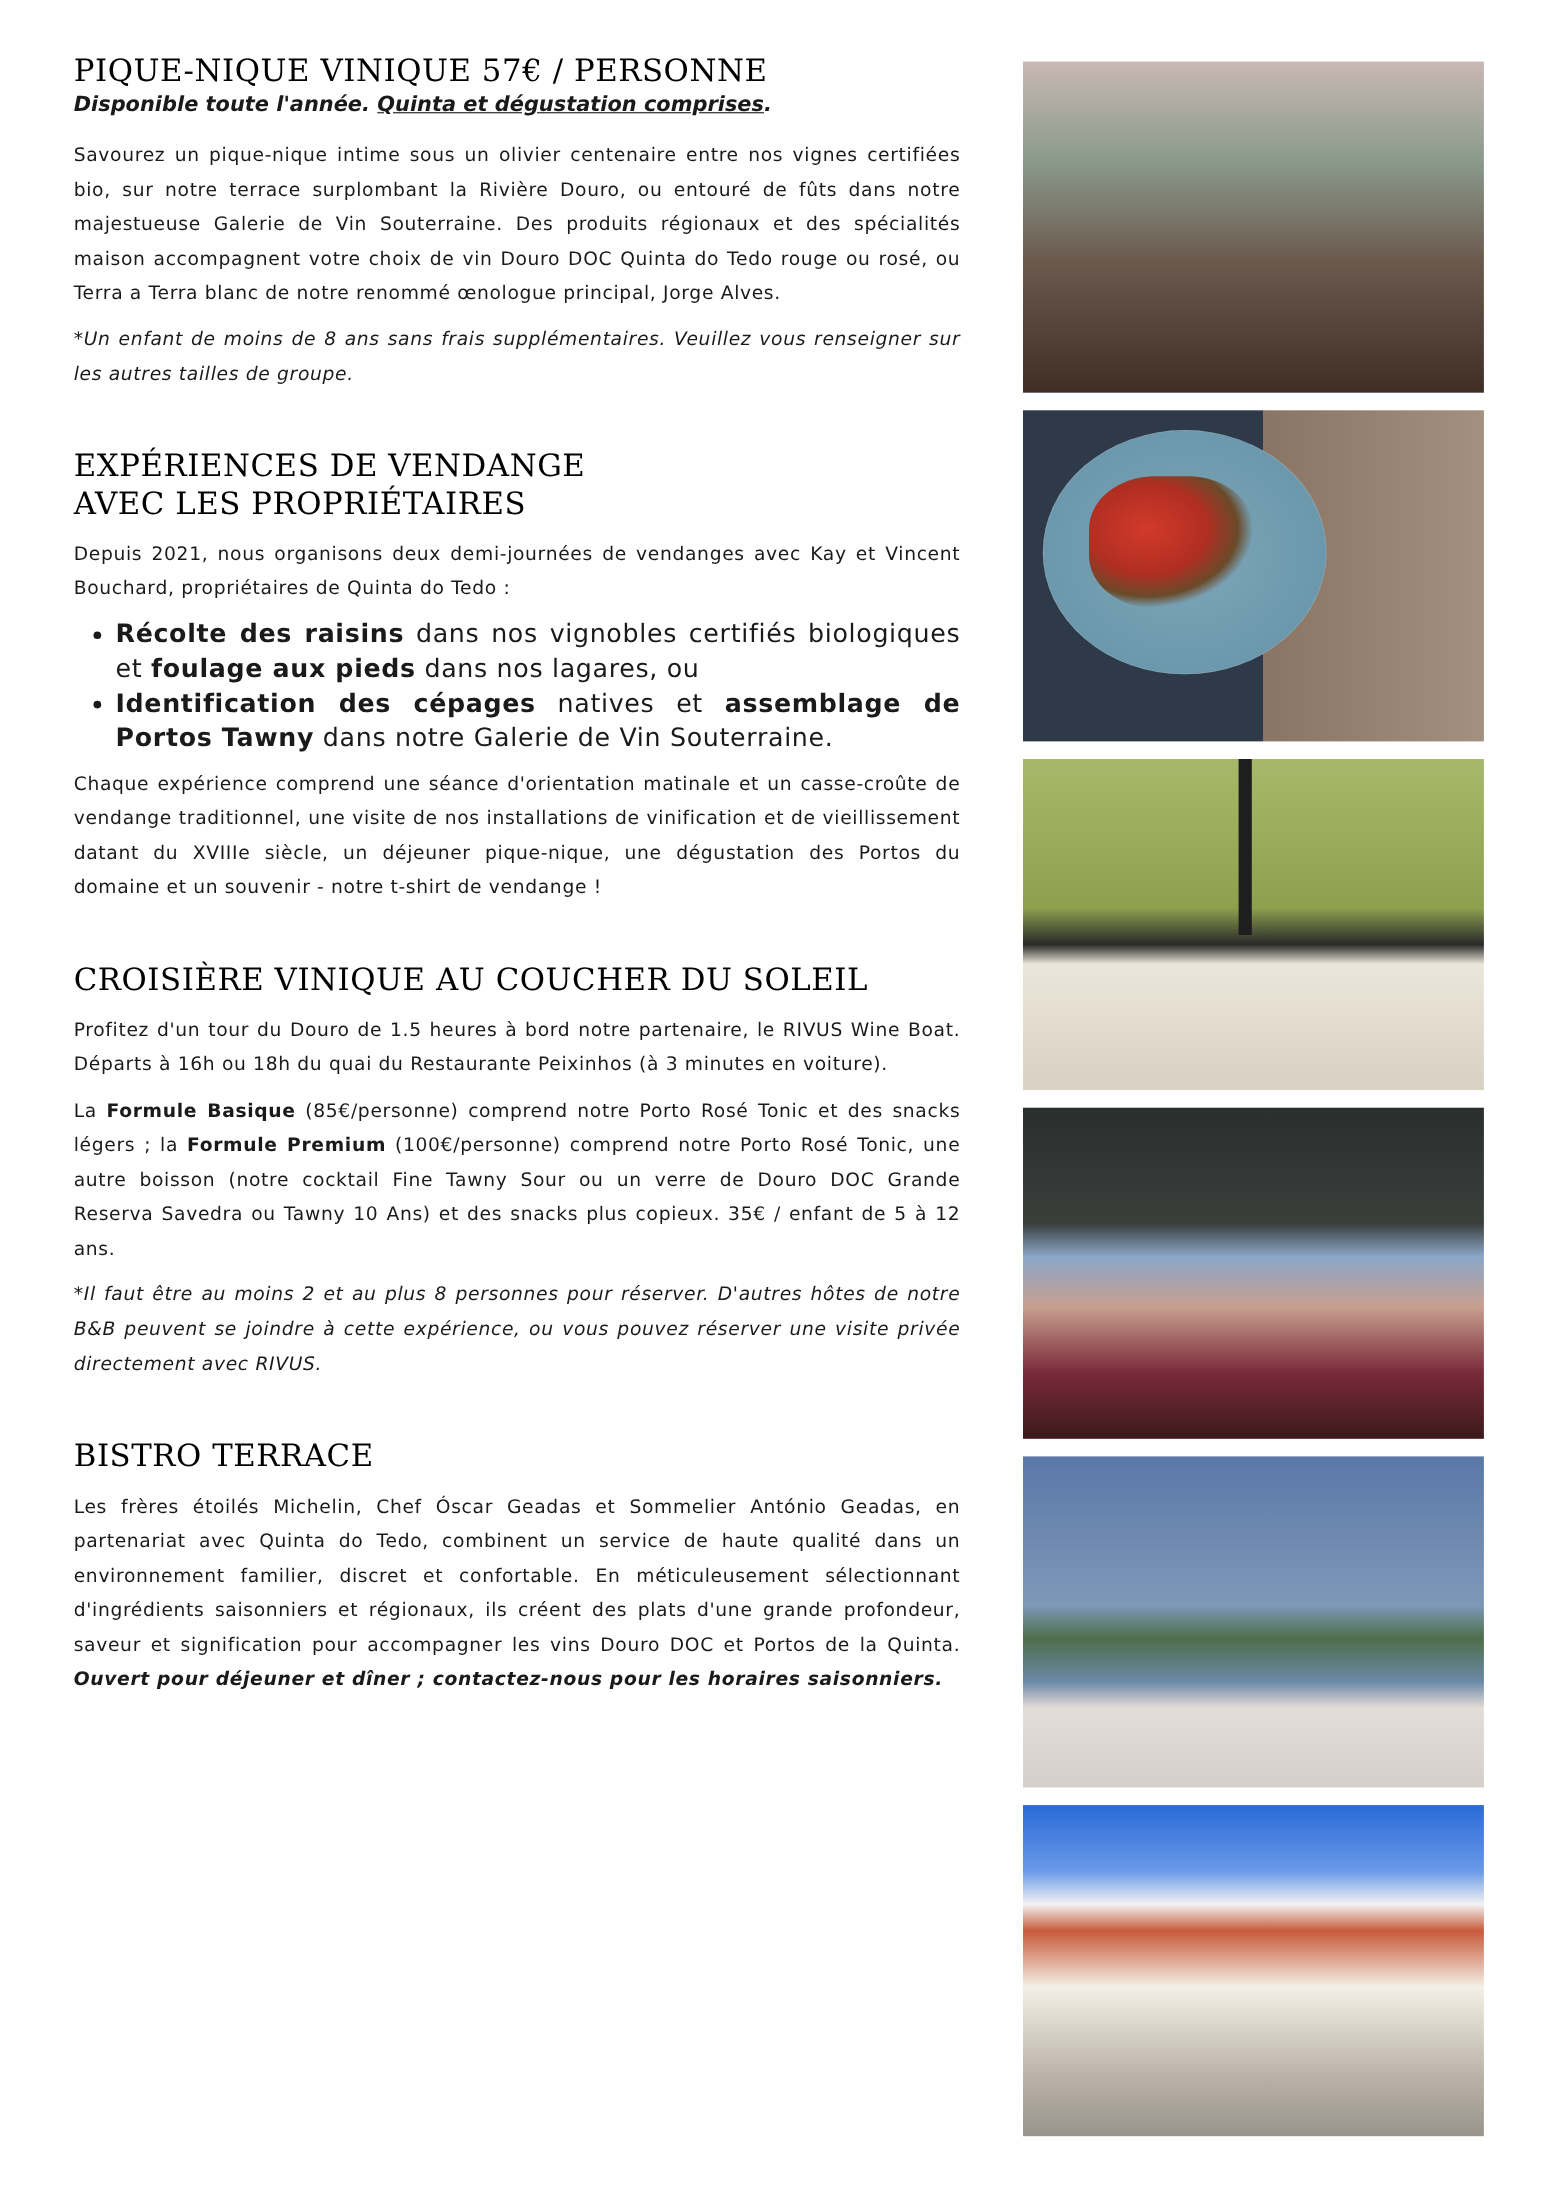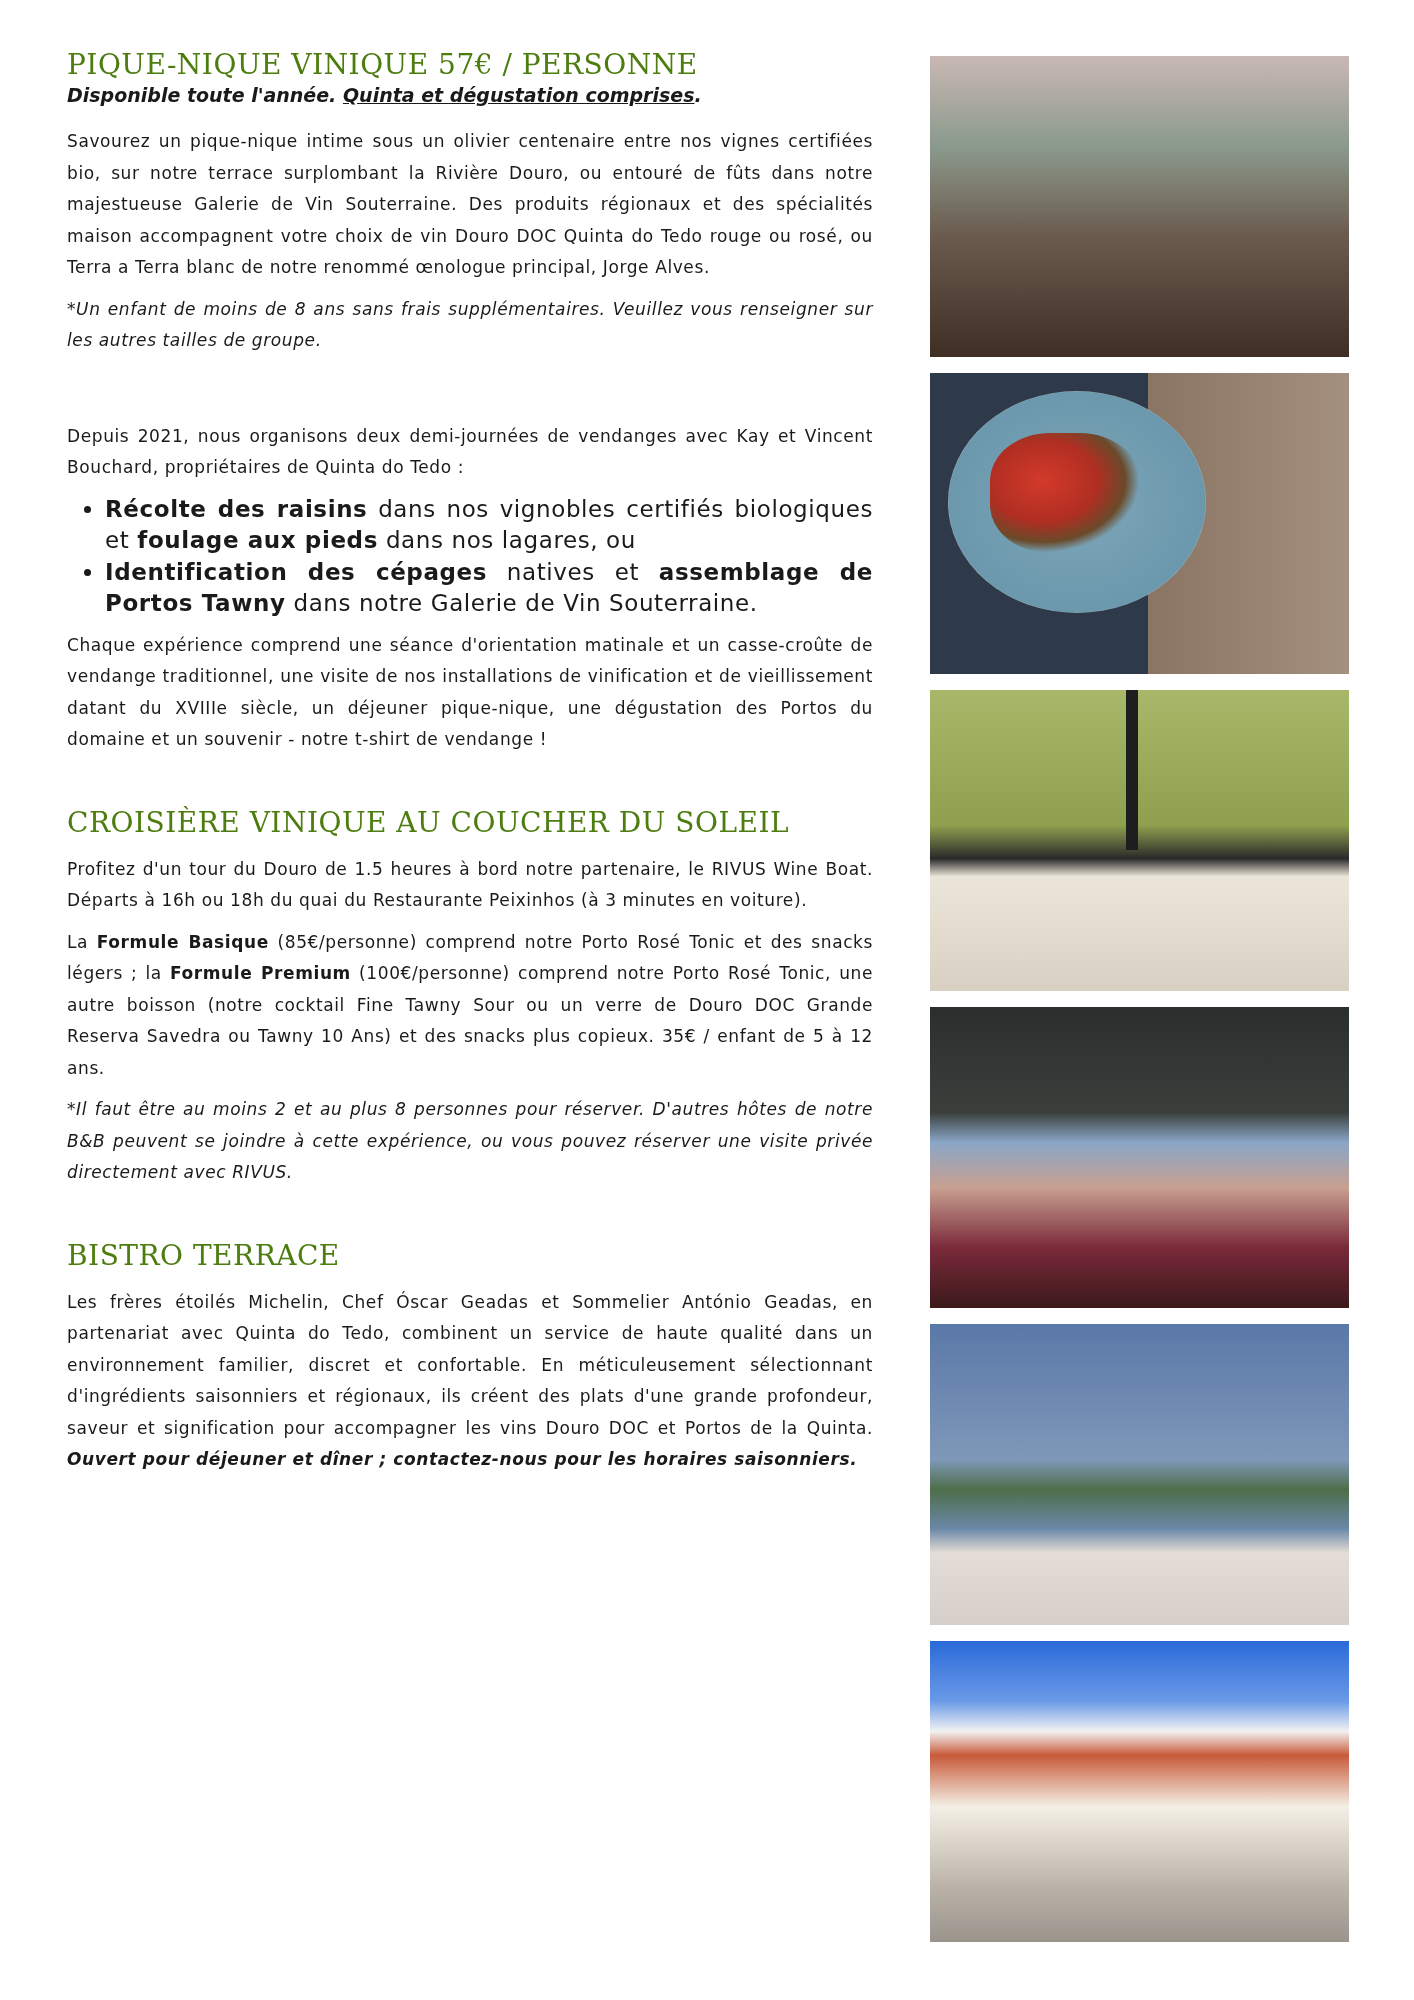--- a/index.html
+++ b/index.html
@@ -6,7 +6,7 @@
   body { width: 1414px; height: 2000px; position: relative; overflow: hidden;
          font-family: "DejaVu Sans", sans-serif; color: #1a1a1a; }
   .col { position: absolute; left: 67px; top: 48px; width: 806px; }
-  h2 { font-family: "DejaVu Serif", serif; font-weight: normal; color: #4d7c0f;
+  h2 { font-family: "DejaVu Serif", serif; font-weight: normal; color: #000000;
        font-size: 28px; line-height: 34px; margin: 0; letter-spacing: 0.5px; }
   .sub { font-style: italic; font-weight: bold; font-size: 19px; line-height: 26px; margin: 0 0 18px 0; }
   .sub u { text-decoration: underline; }

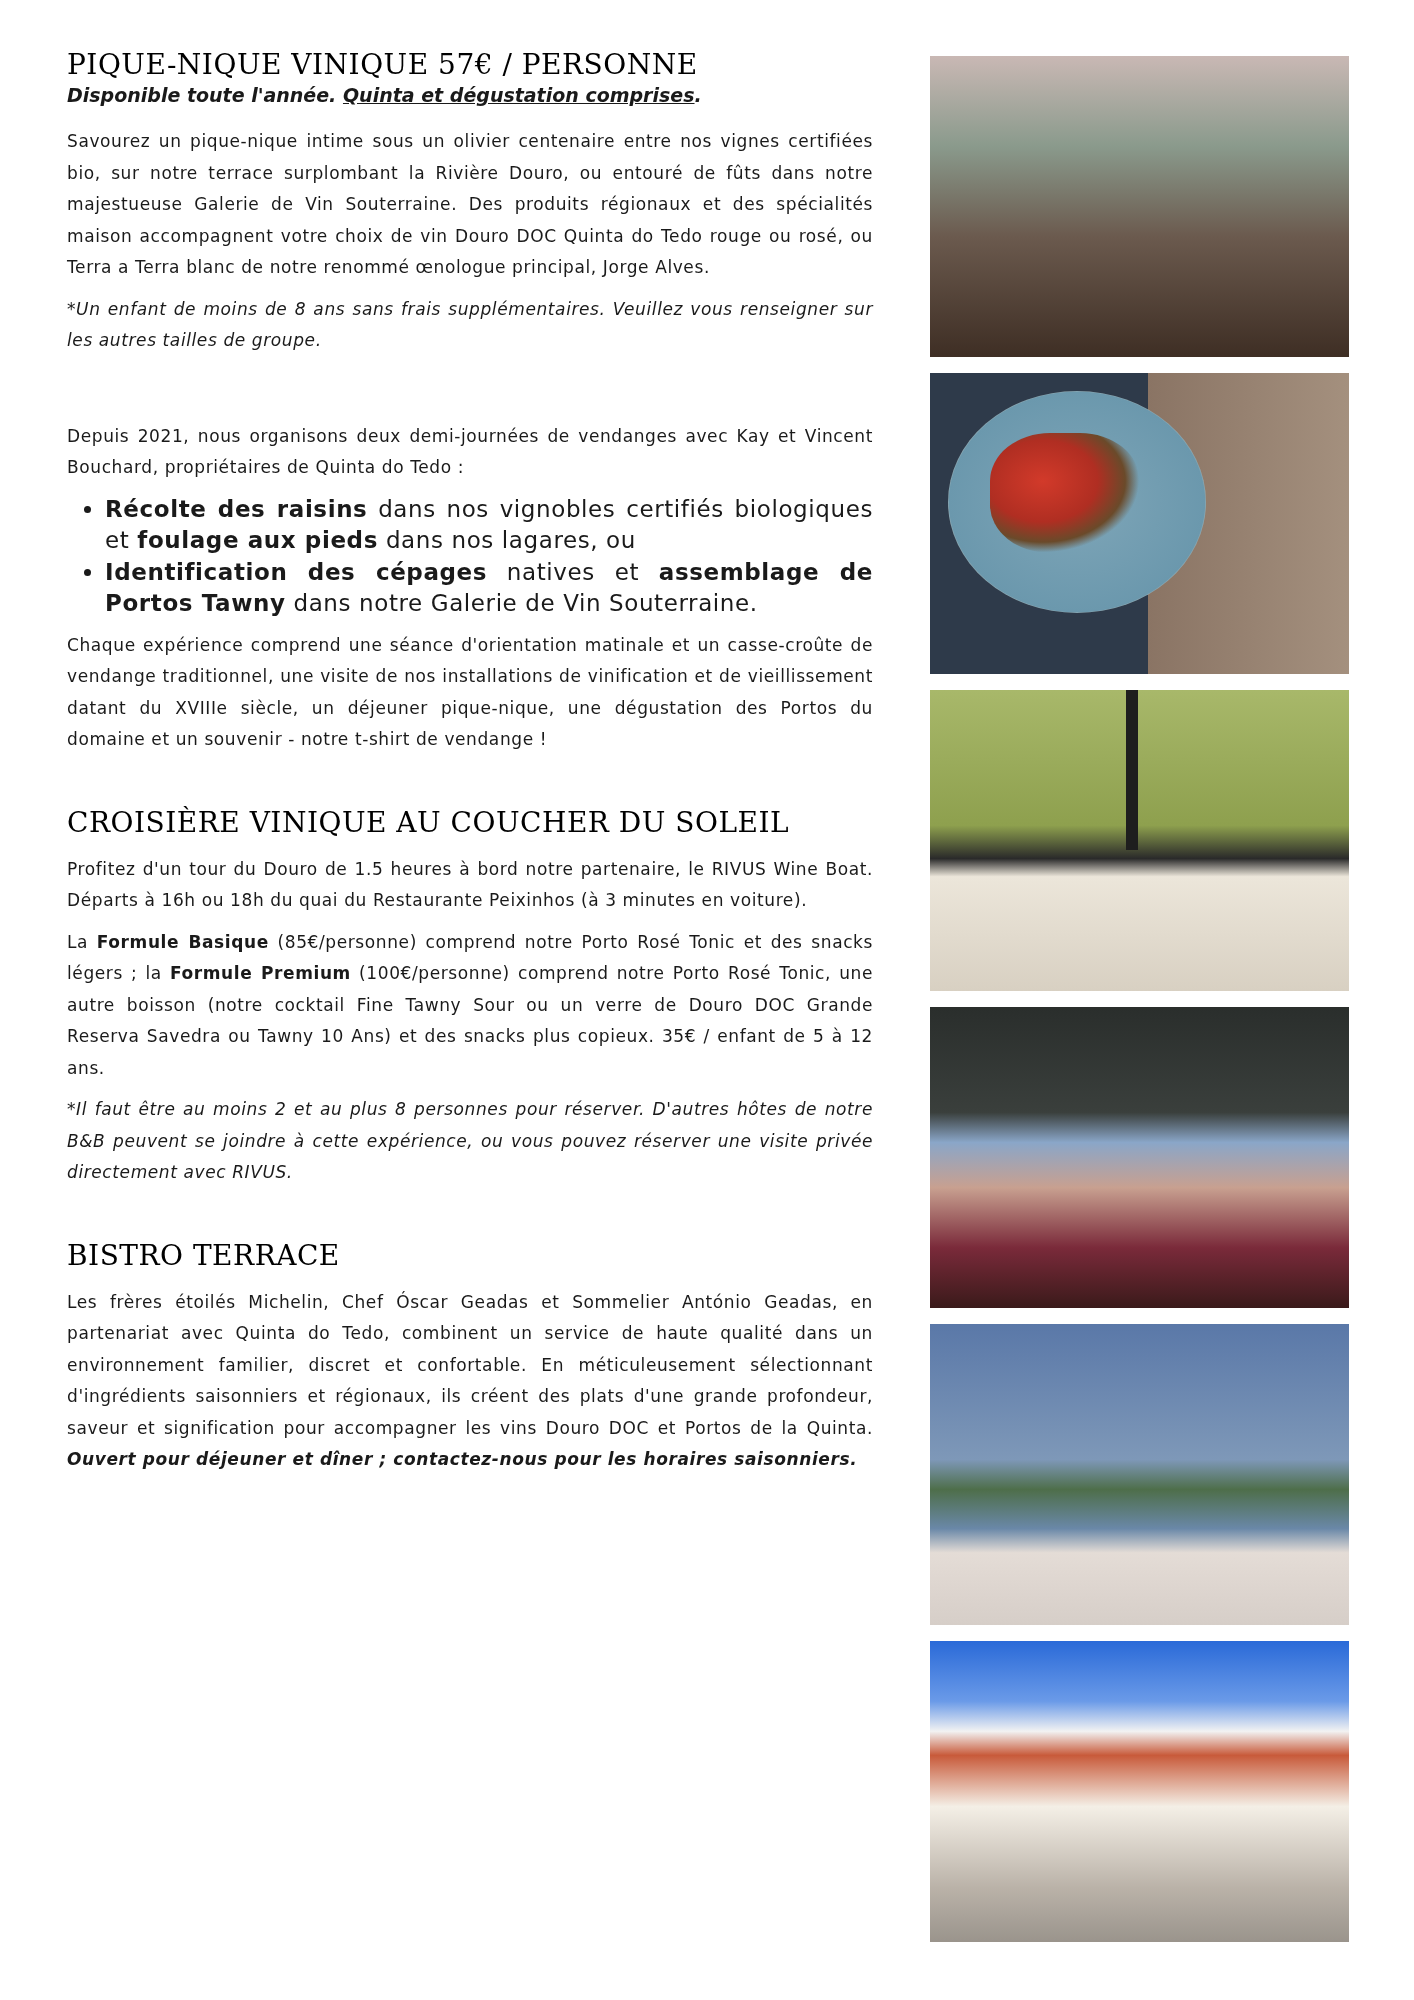--- a/index.html
+++ b/index.html
@@ -44,6 +44,7 @@
 
   <div class="gap"></div>
 
+  <h2><span>EXPÉRIENCES DE VENDANGE</span><br><span>AVEC LES PROPRIÉTAIRES</span></h2>
   <div class="gap-s"></div>
   <p>Depuis 2021, nous organisons deux demi-journées de vendanges avec Kay et Vincent Bouchard, propriétaires de Quinta do Tedo :</p>
   <ul>

